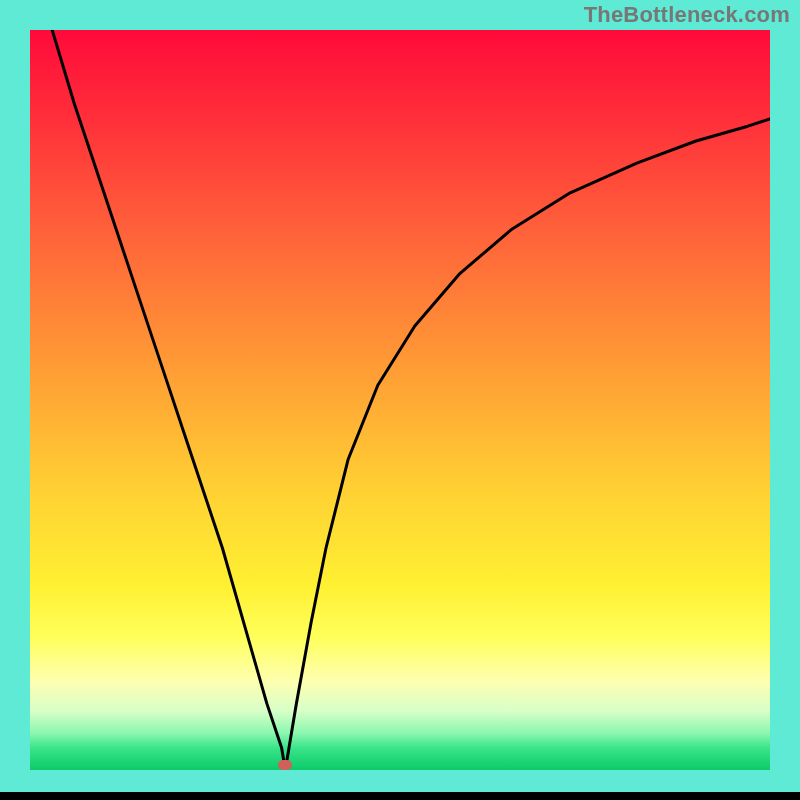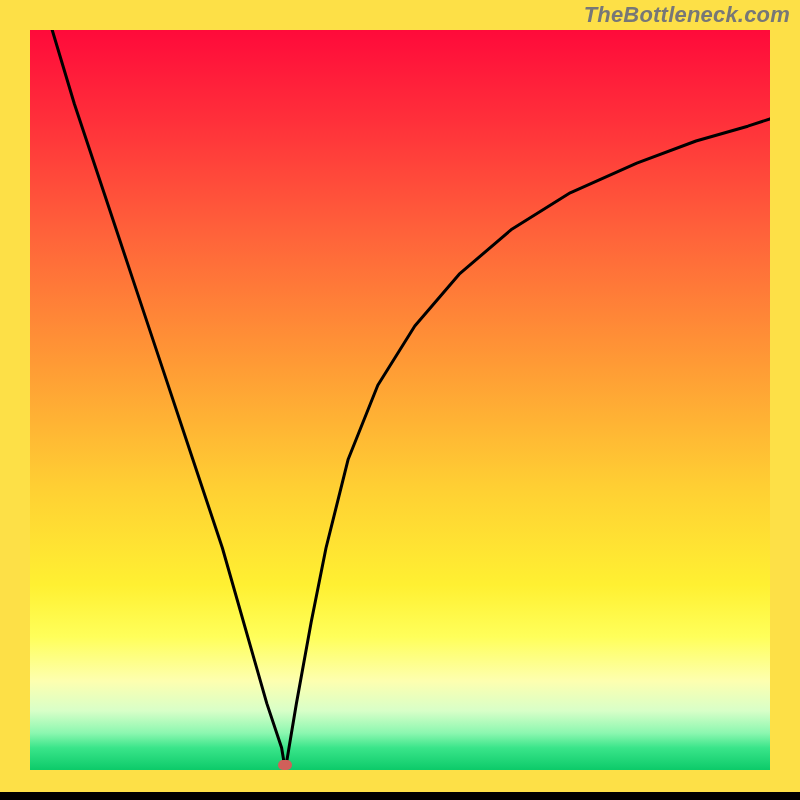--- a/index.html
+++ b/index.html
@@ -15,8 +15,7 @@
     position: relative;
     width: 800px;
     height: 792px;
-    background: #fde047;
-    font-style: italic;
+    background: #5eead4;
   }
   .watermark {
     position: absolute;

